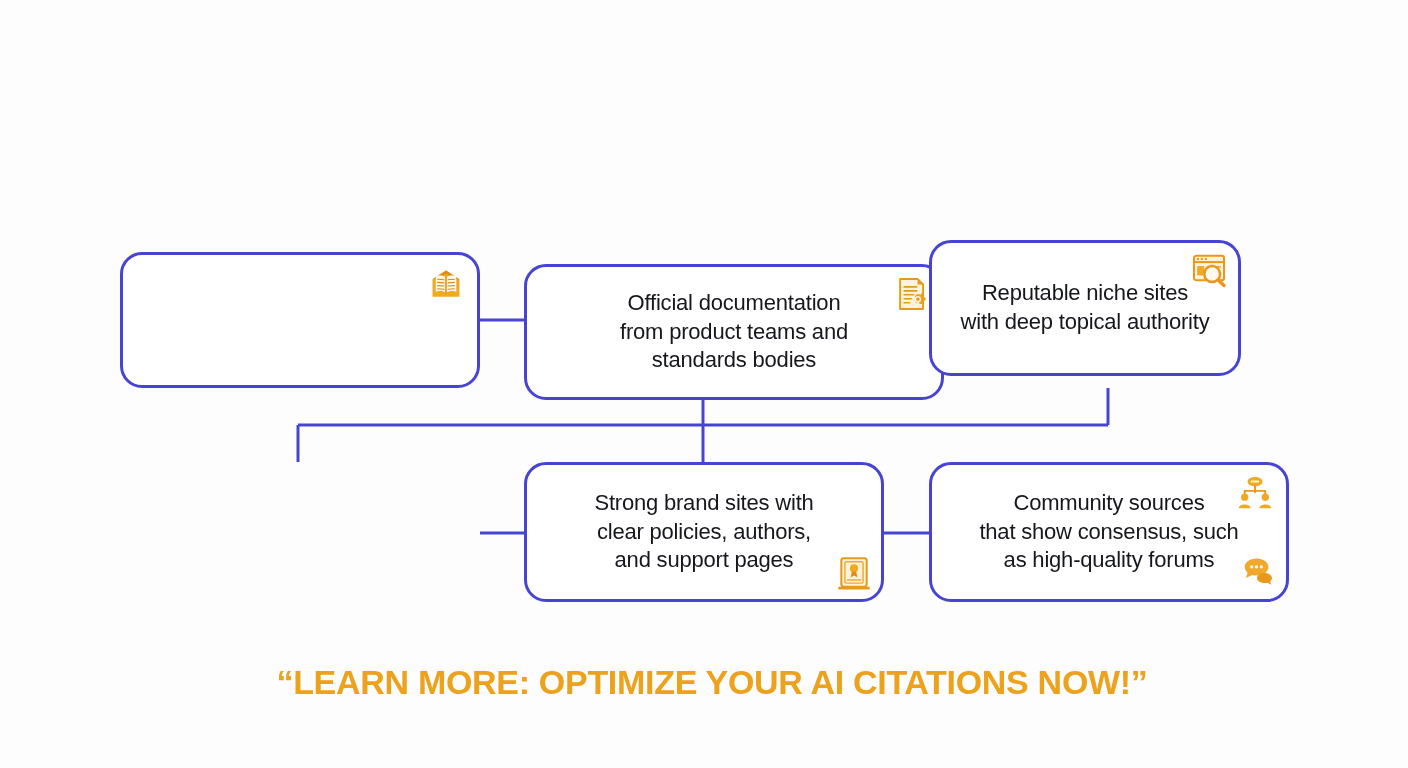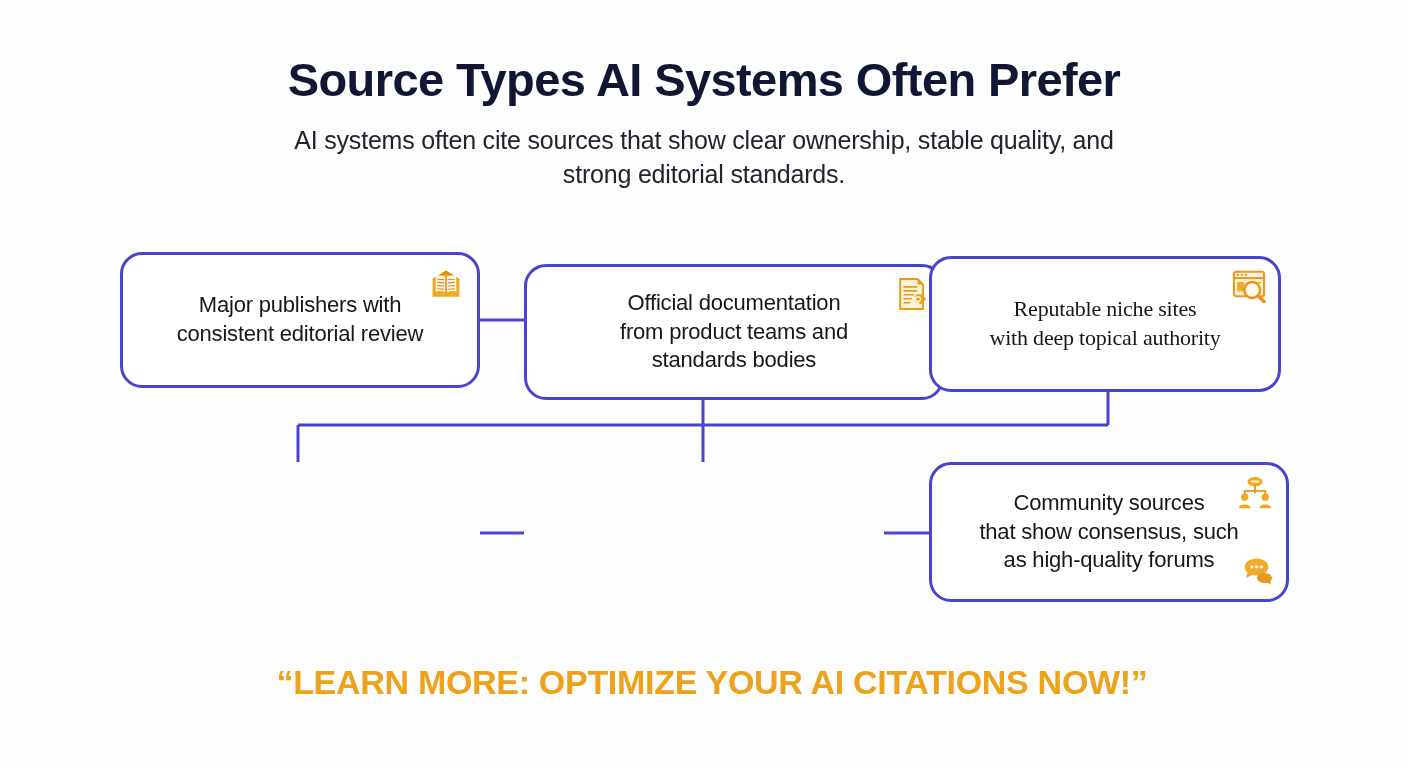--- a/index.html
+++ b/index.html
@@ -116,10 +116,6 @@
 
 <div id="canvas">
 
-  <div id="header">
-    <h1 id="page-title">Source Types AI Systems Often Prefer</h1>
-    <p id="page-subtitle">AI systems often cite sources that show clear ownership, stable quality, and strong editorial standards.</p>
-  </div>
 
   <svg id="connectors" viewBox="0 0 1408 768" xmlns="http://www.w3.org/2000/svg">
     <g stroke="#4744d4" stroke-width="3" fill="none" stroke-linecap="butt">

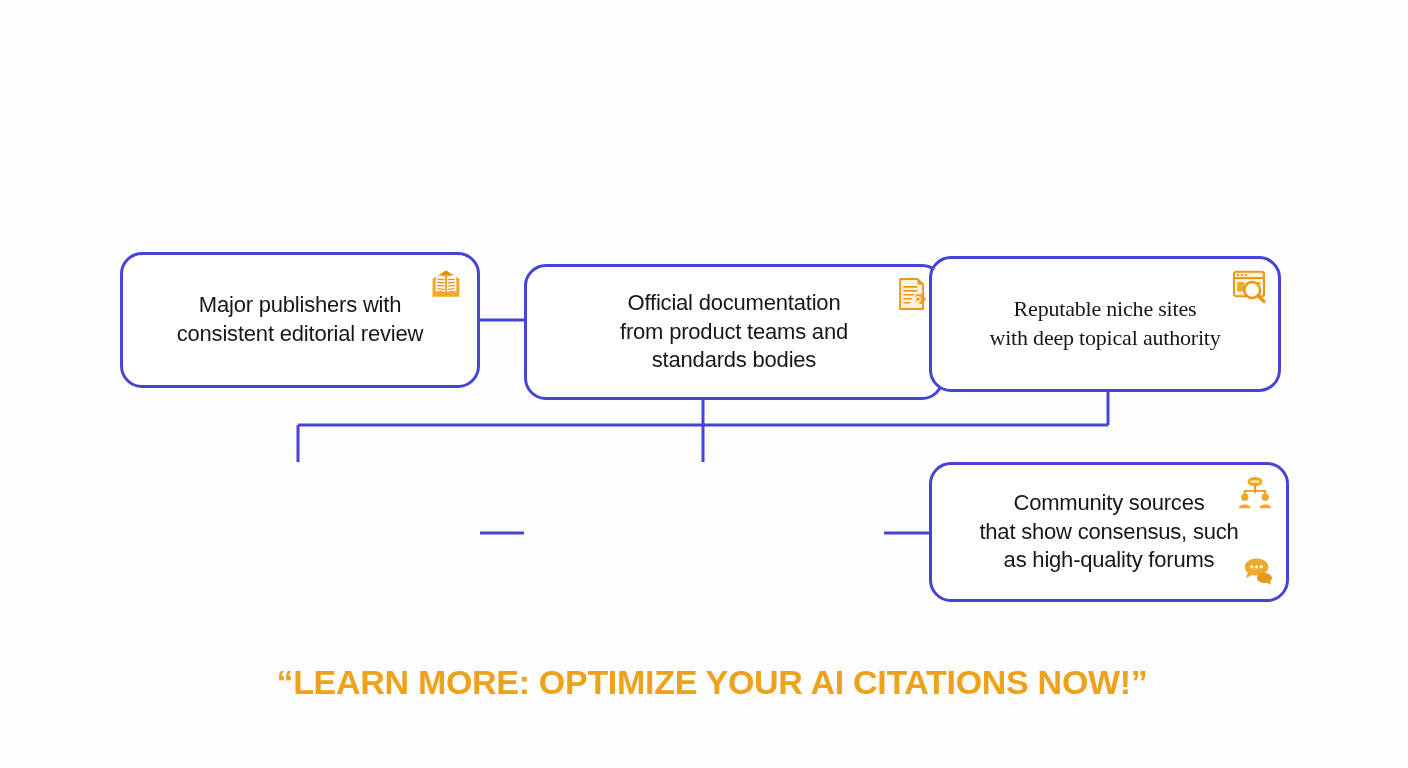--- a/index.html
+++ b/index.html
@@ -137,8 +137,6 @@
   </svg>
 
   <div class="node-box" id="box-0">
-    <span class="node-text">Major publishers with
-consistent editorial review</span>
     <svg class="box-icon icon-tr" viewBox="0 0 48 48" xmlns="http://www.w3.org/2000/svg">
       <path d="M24 7 L41 18 L41 40 L7 40 L7 18 Z" fill="#efa922"></path>
       <path d="M24 7 L41 18 L36 18 L24 11 L12 18 L7 18 Z" fill="#e08c10"></path>

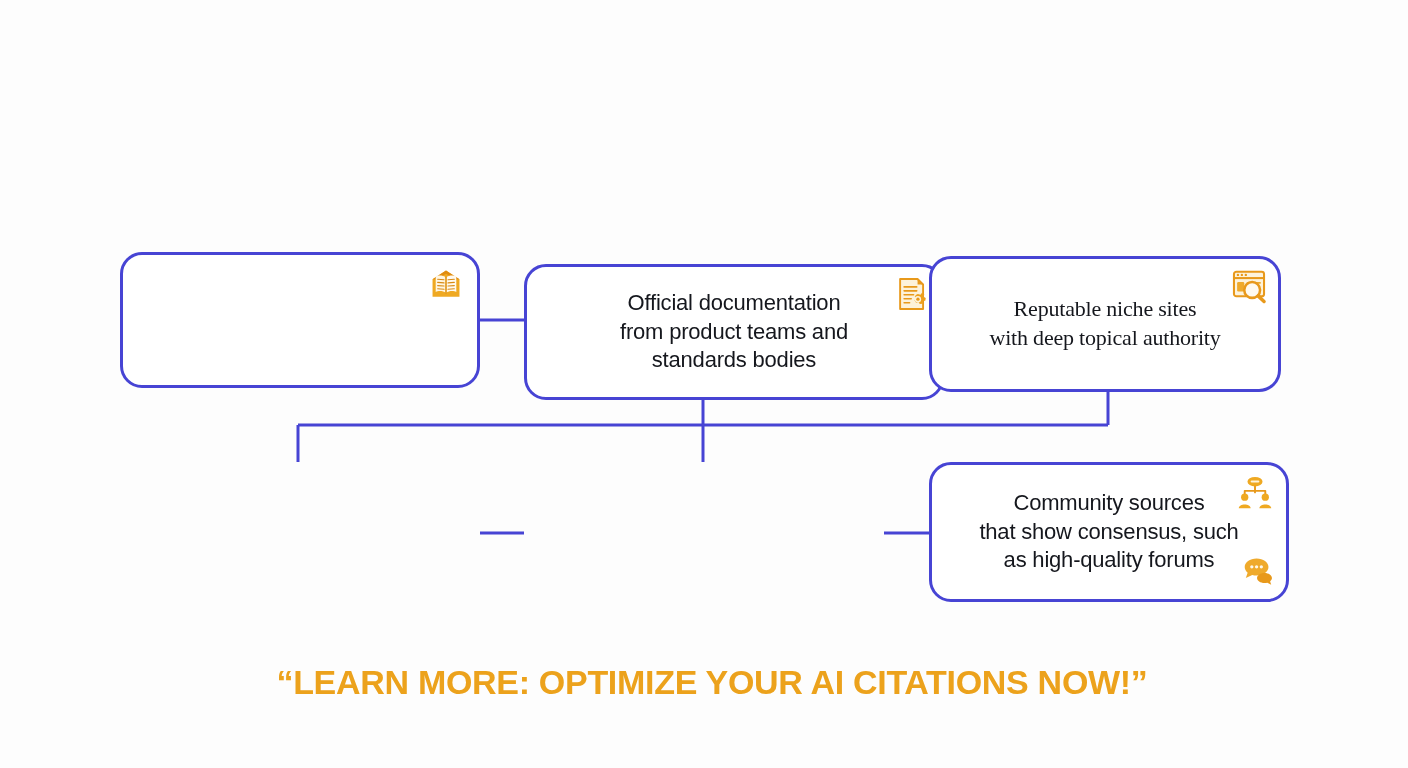--- a/index.html
+++ b/index.html
@@ -79,7 +79,7 @@
   
   #box-0 { left: 120px; top: 252px; width: 360px; height: 136px; }
   #box-1 { left: 524px; top: 264px; width: 420px; height: 136px; }
-  #box-2 { left: 929px; top: 256px; width: 352px; height: 136px; font-family: Liberation Serif, serif; }
+  #box-2 { left: 929px; top: 240px; width: 312px; height: 136px; }
   
   #box-3 { left: 120px; top: 462px; width: 360px; height: 140px; }
   #box-4 { left: 524px; top: 462px; width: 360px; height: 140px; }

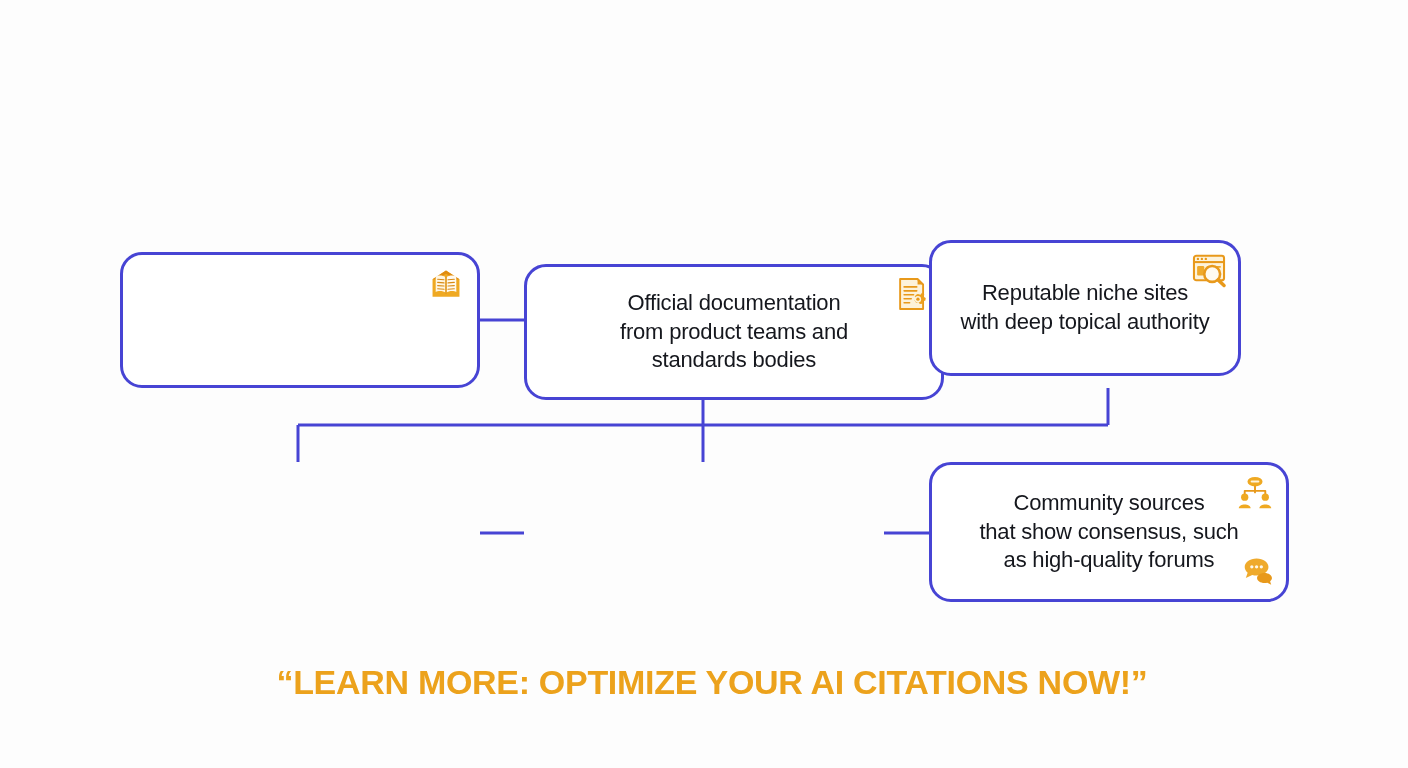--- a/index.html
+++ b/index.html
@@ -198,6 +198,21 @@
   </div>
 
 
+  <div class="node-box" id="box-4">
+    <span class="node-text">Strong brand sites with
+clear policies, authors,
+and support pages</span>
+    <svg class="box-icon icon-br2" viewBox="0 0 48 48" xmlns="http://www.w3.org/2000/svg">
+      <rect x="8" y="4" width="32" height="36" rx="3" fill="#fdf3dc" stroke="#e8991b" stroke-width="2.6"></rect>
+      <rect x="12.5" y="8.5" width="23" height="27" rx="2" fill="none" stroke="#efaa2c" stroke-width="1.8"></rect>
+      <circle cx="24" cy="17" r="5.2" fill="#efa922"></circle>
+      <path d="M21.3 21 L19.6 28.5 L24 26 L28.4 28.5 L26.7 21 Z" fill="#e08c10"></path>
+      <g stroke="#efaa2c" stroke-width="1.8" stroke-linecap="round">
+        <line x1="15.5" y1="31.5" x2="32.5" y2="31.5"></line>
+      </g>
+      <rect x="4" y="40" width="40" height="3.5" rx="1.5" fill="#e8991b"></rect>
+    </svg>
+  </div>
 
   <div class="node-box" id="box-5">
     <span class="node-text">Community sources

